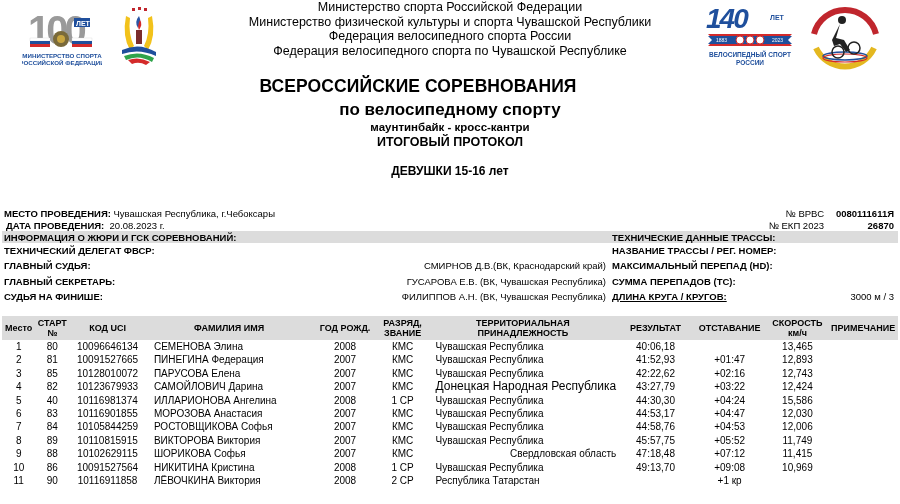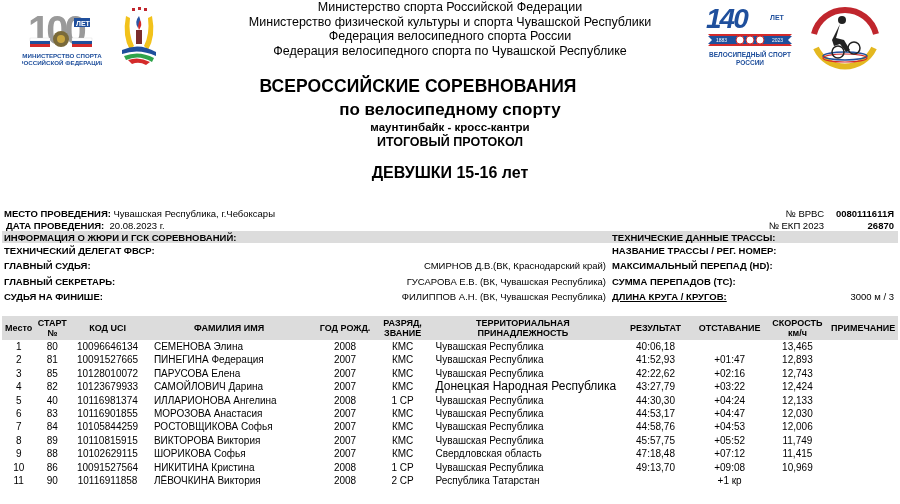--- a/index.html
+++ b/index.html
@@ -10,7 +10,7 @@
   .title2 { left:0; width:900px; top:100px; text-align:center; font-size:17px; font-weight:bold; }
   .title3 { left:0; width:900px; top:121px; text-align:center; font-size:11.5px; font-weight:bold; }
   .title4 { left:0; width:900px; top:135px; text-align:center; font-size:12.5px; font-weight:bold; }
-  .title5 { left:0; width:900px; top:164px; text-align:center; font-size:16px; font-weight:bold; }
+  .title5 { left:0; width:900px; top:164px; text-align:center; font-size:12px; font-weight:bold; }
 
   .info { font-size:9.5px; line-height:11px; white-space:nowrap; }
   .b { font-weight:bold; }

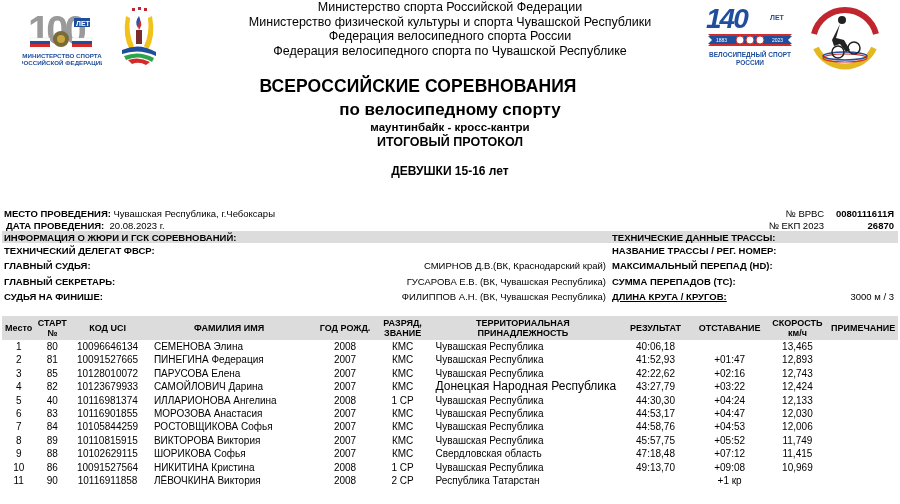--- a/index.html
+++ b/index.html
@@ -232,7 +232,7 @@
         <td class="l" style="padding-left: 8px;">Чувашская Республика</td>
         <td class="c">44:30,30</td>
         <td class="c">+04:24</td>
-        <td class="c">12,133</td>
+        <td class="c">15,586</td>
         <td class="c"></td>
       </tr>
       <tr>

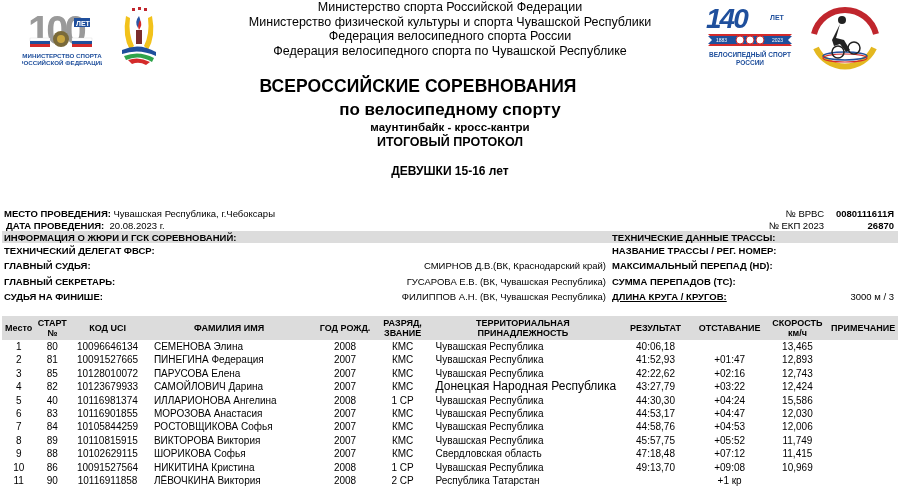--- a/index.html
+++ b/index.html
@@ -281,7 +281,7 @@
         <td class="l" style="padding-left: 8px;">ШОРИКОВА Софья</td>
         <td class="c">2007</td>
         <td class="c">КМС</td>
-        <td class="l" style="padding-left: 8px;">Свердловская область</td>
+        <td class="l" style="padding-left: 8px; text-align: right;">Свердловская область</td>
         <td class="c">47:18,48</td>
         <td class="c">+07:12</td>
         <td class="c">11,415</td>

